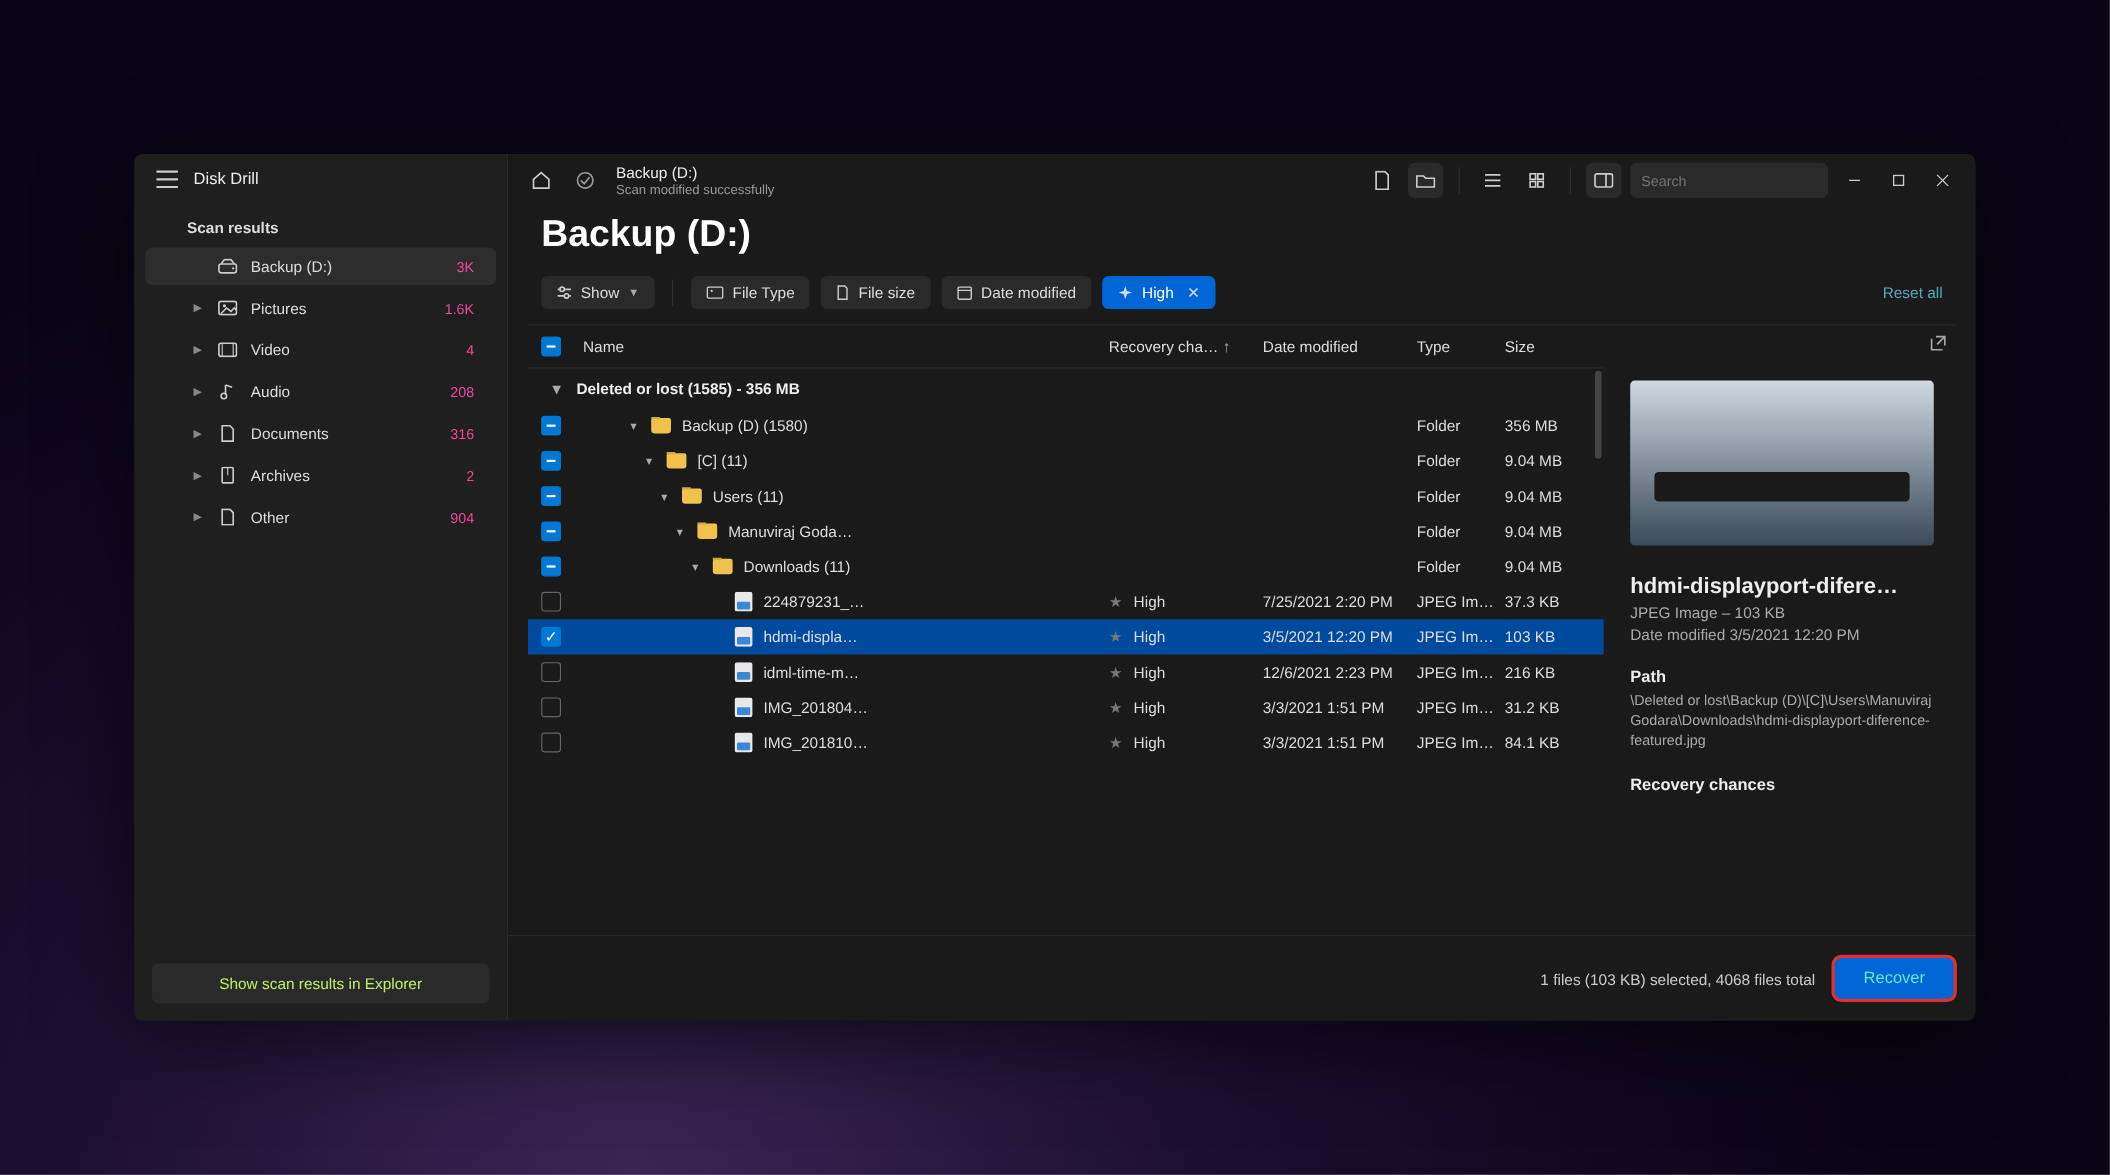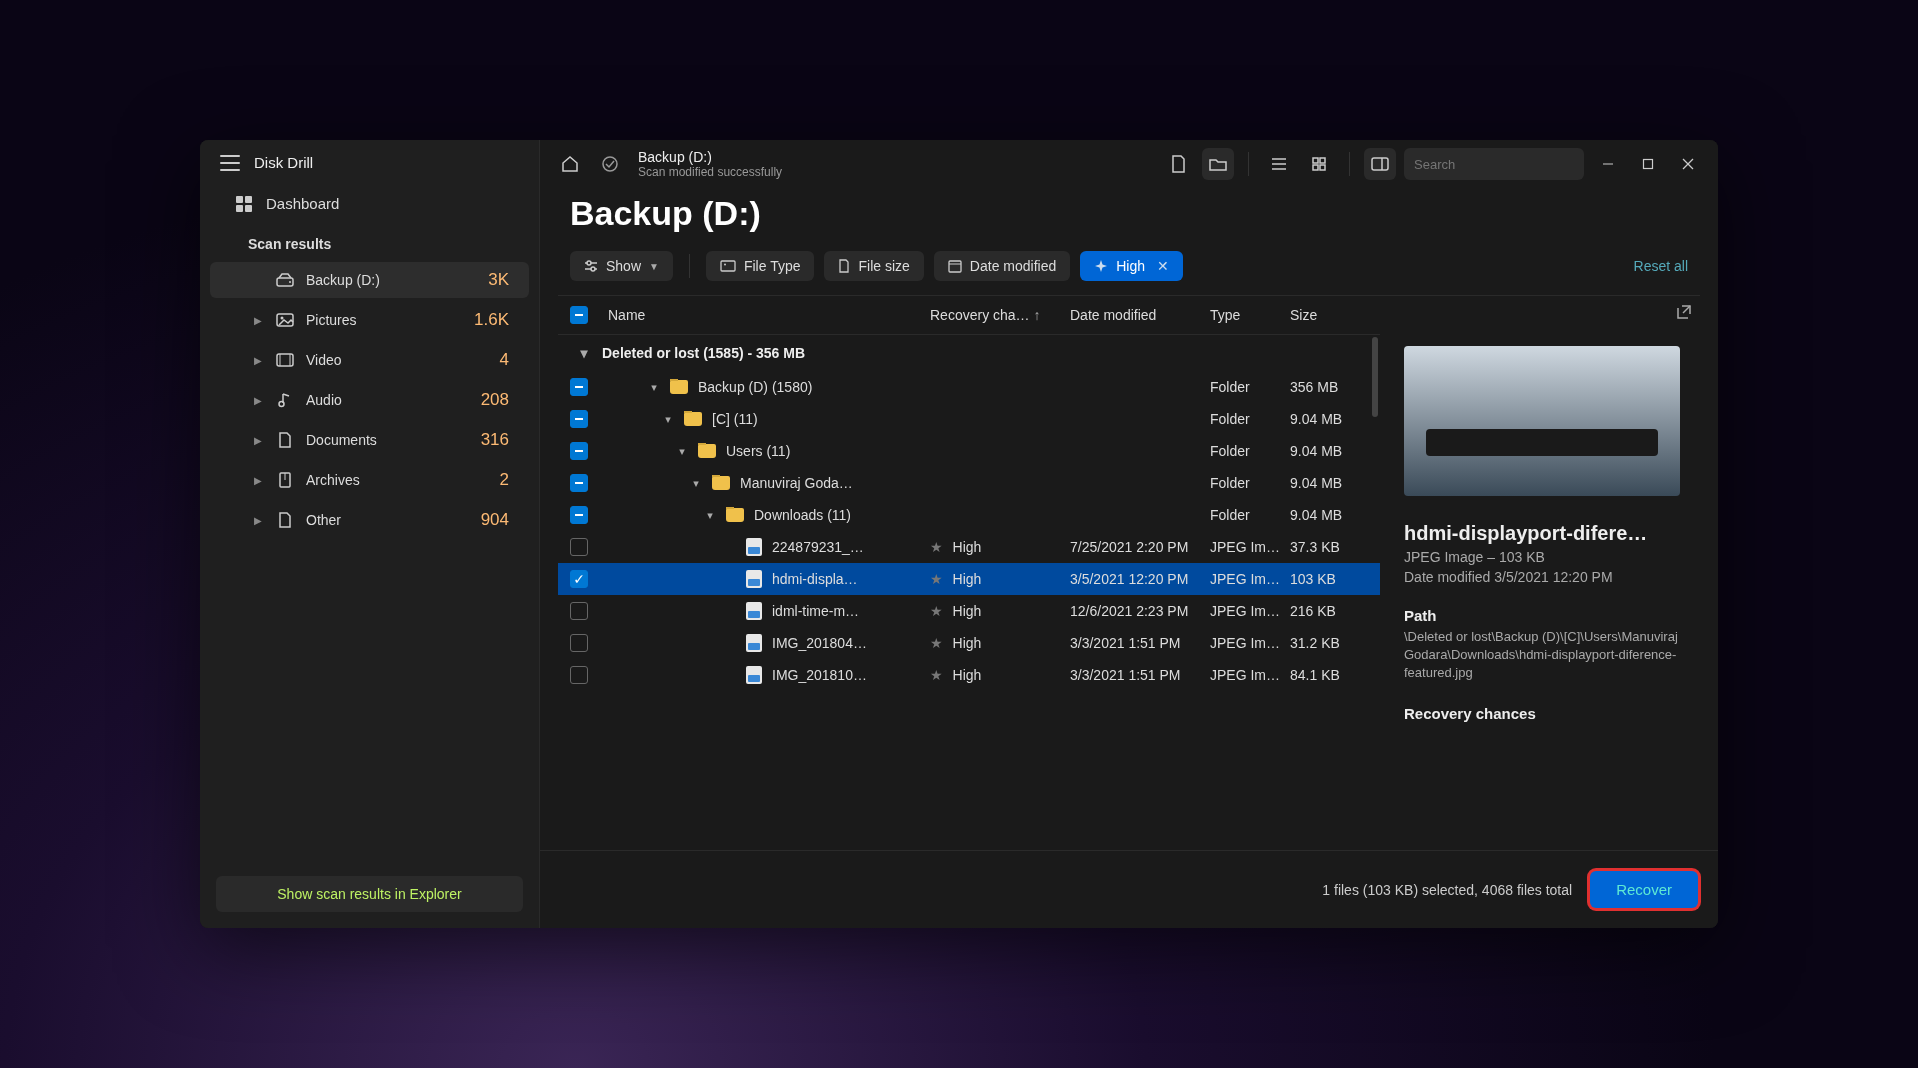--- a/index.html
+++ b/index.html
@@ -9,7 +9,7 @@
   width: 1918px; height: 1068px; overflow: hidden;
 }
 .window {
-  width: 1518px; height: 788px;
+  width: 1674px; height: 788px;
   background: #1a1a1a;
   border-radius: 8px;
   display: flex;

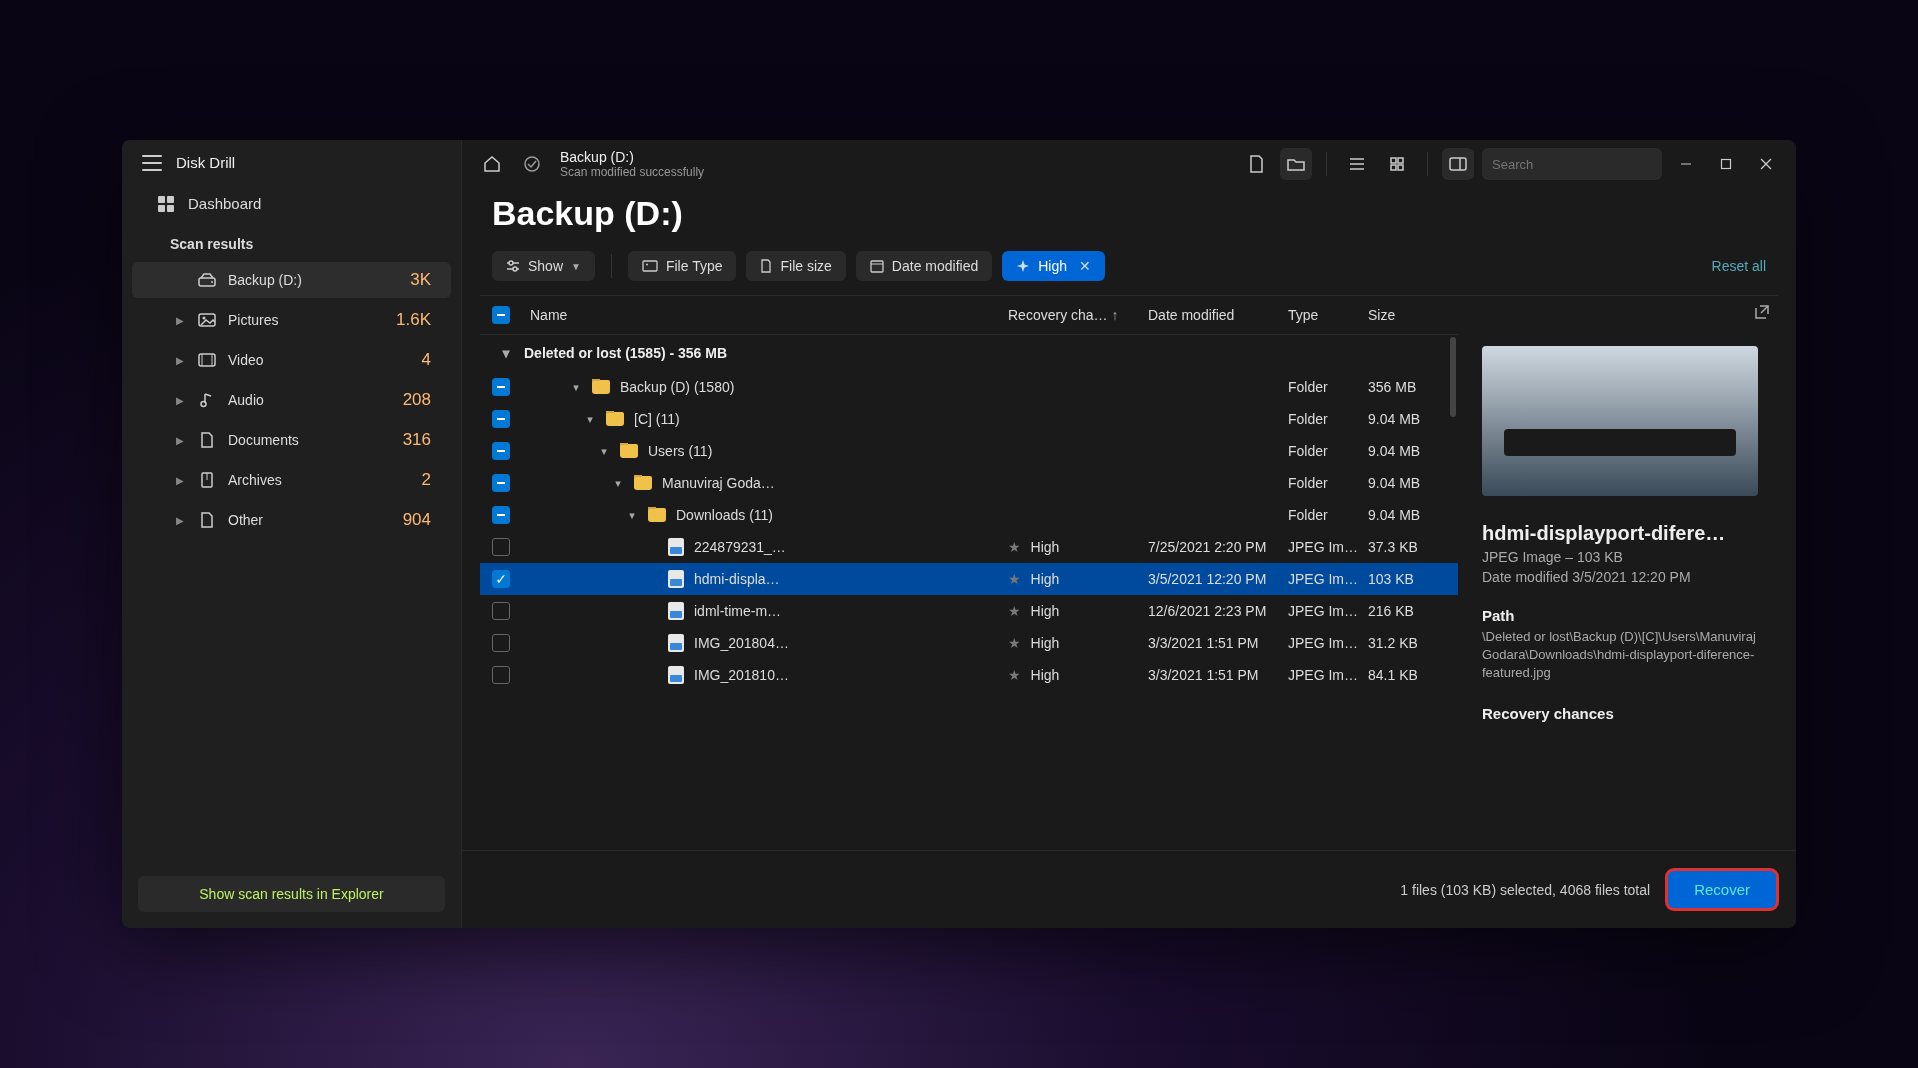--- a/index.html
+++ b/index.html
@@ -110,15 +110,6 @@
         </div>
       <div class="app-title">Disk Drill</div>
     </div>
-    <div class="dash-row">
-      <div class="dash-ico">
-          <div></div>
-          <div></div>
-          <div></div>
-          <div></div>
-        </div>
-      <span>Dashboard</span>
-    </div>
     <div class="section-label">Scan results</div>
 
     <div class="side-item active">

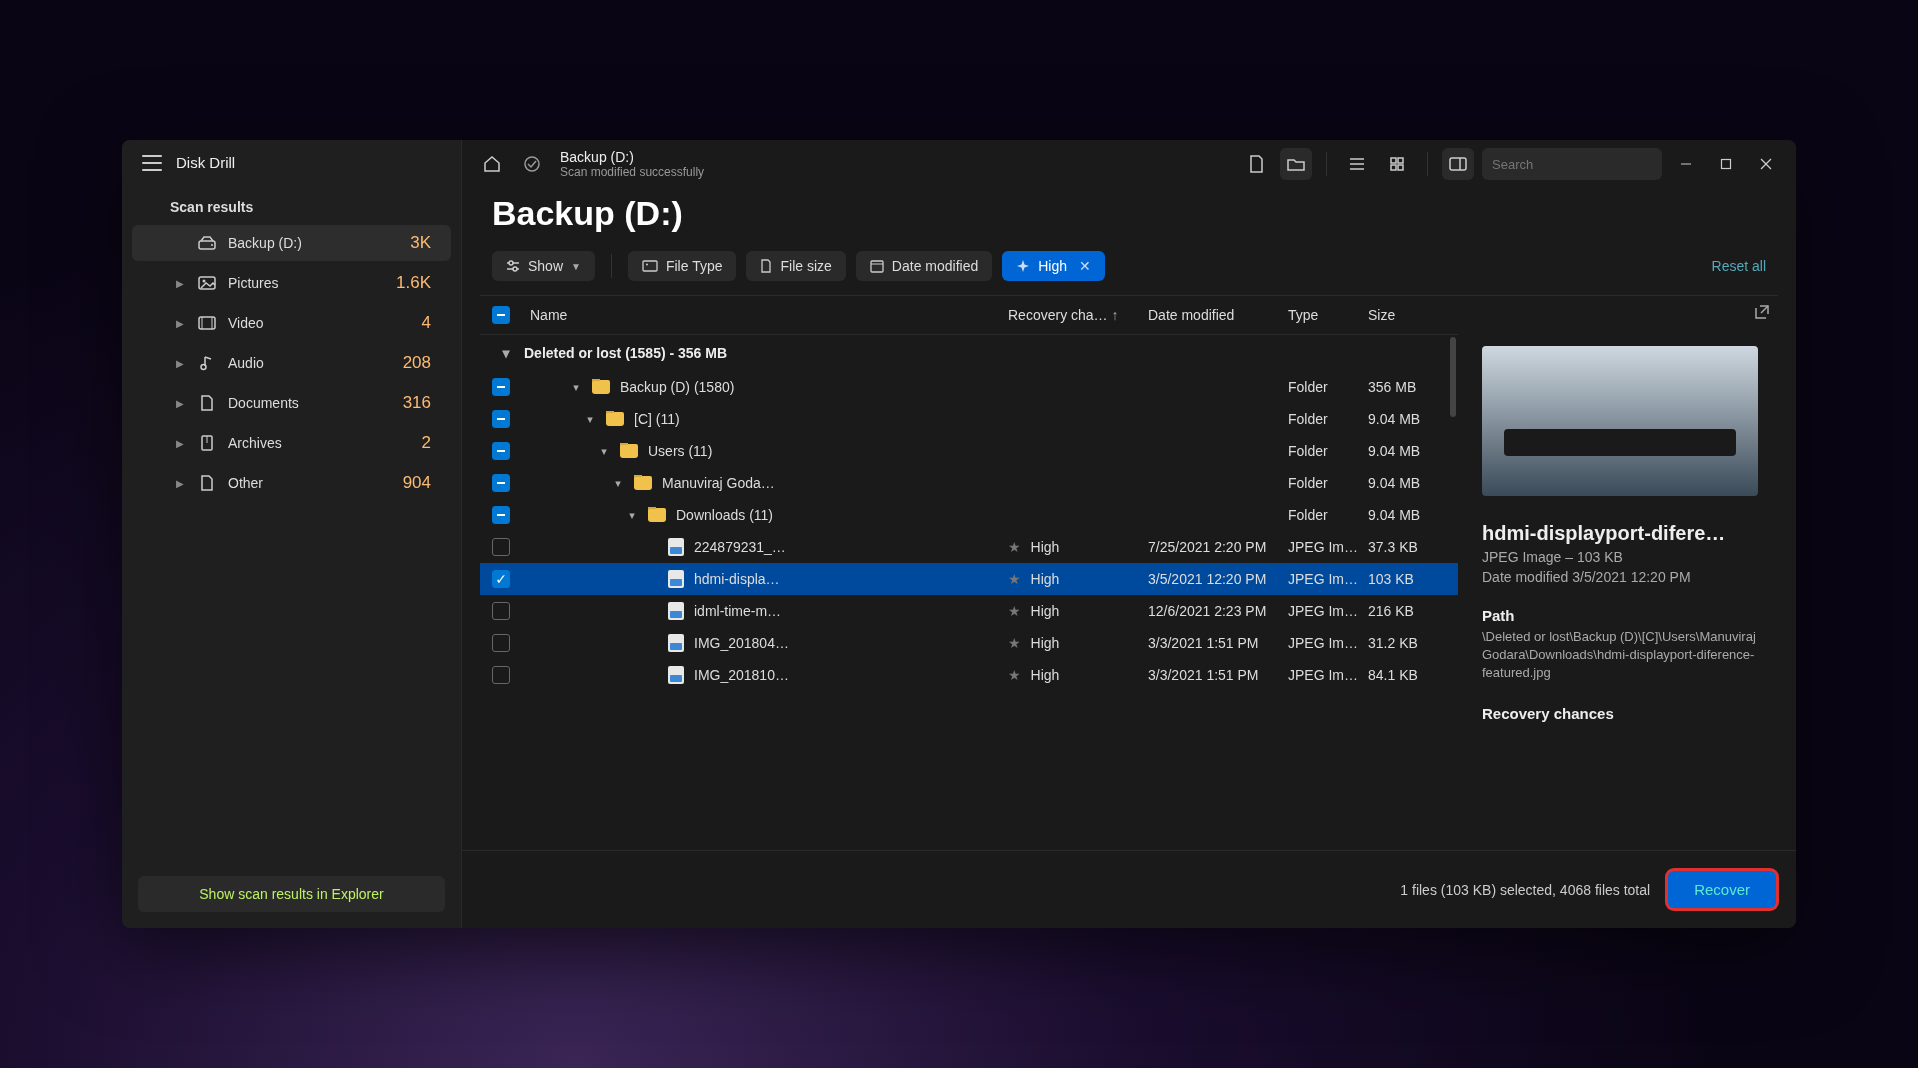--- a/index.html
+++ b/index.html
@@ -30,7 +30,7 @@
 .side-item { display:flex; align-items:center; padding: 8px 20px 8px 44px; gap:12px; color:#ddd; font-size:14px; border-radius:6px; margin:2px 10px;}
 .side-item.active { background:#2d2d2d;}
 .side-item .chev { width:10px; color:#888; font-size:10px;}
-.side-item .count { margin-left:auto; color:#fdba74; font-size:17px;}
+.side-item .count { margin-left:auto; color:#ec4899; font-size:13px;}
 .side-item .ico { width:18px; height:18px; display:flex; align-items:center; justify-content:center; color:#ccc;}
 .sidebar-footer { margin-top:auto; padding:16px;}
 .show-explorer { width:100%; background:#2a2a2a; color:#bef264; border:none; border-radius:6px; padding:10px; font-size:14px; cursor:pointer;}

